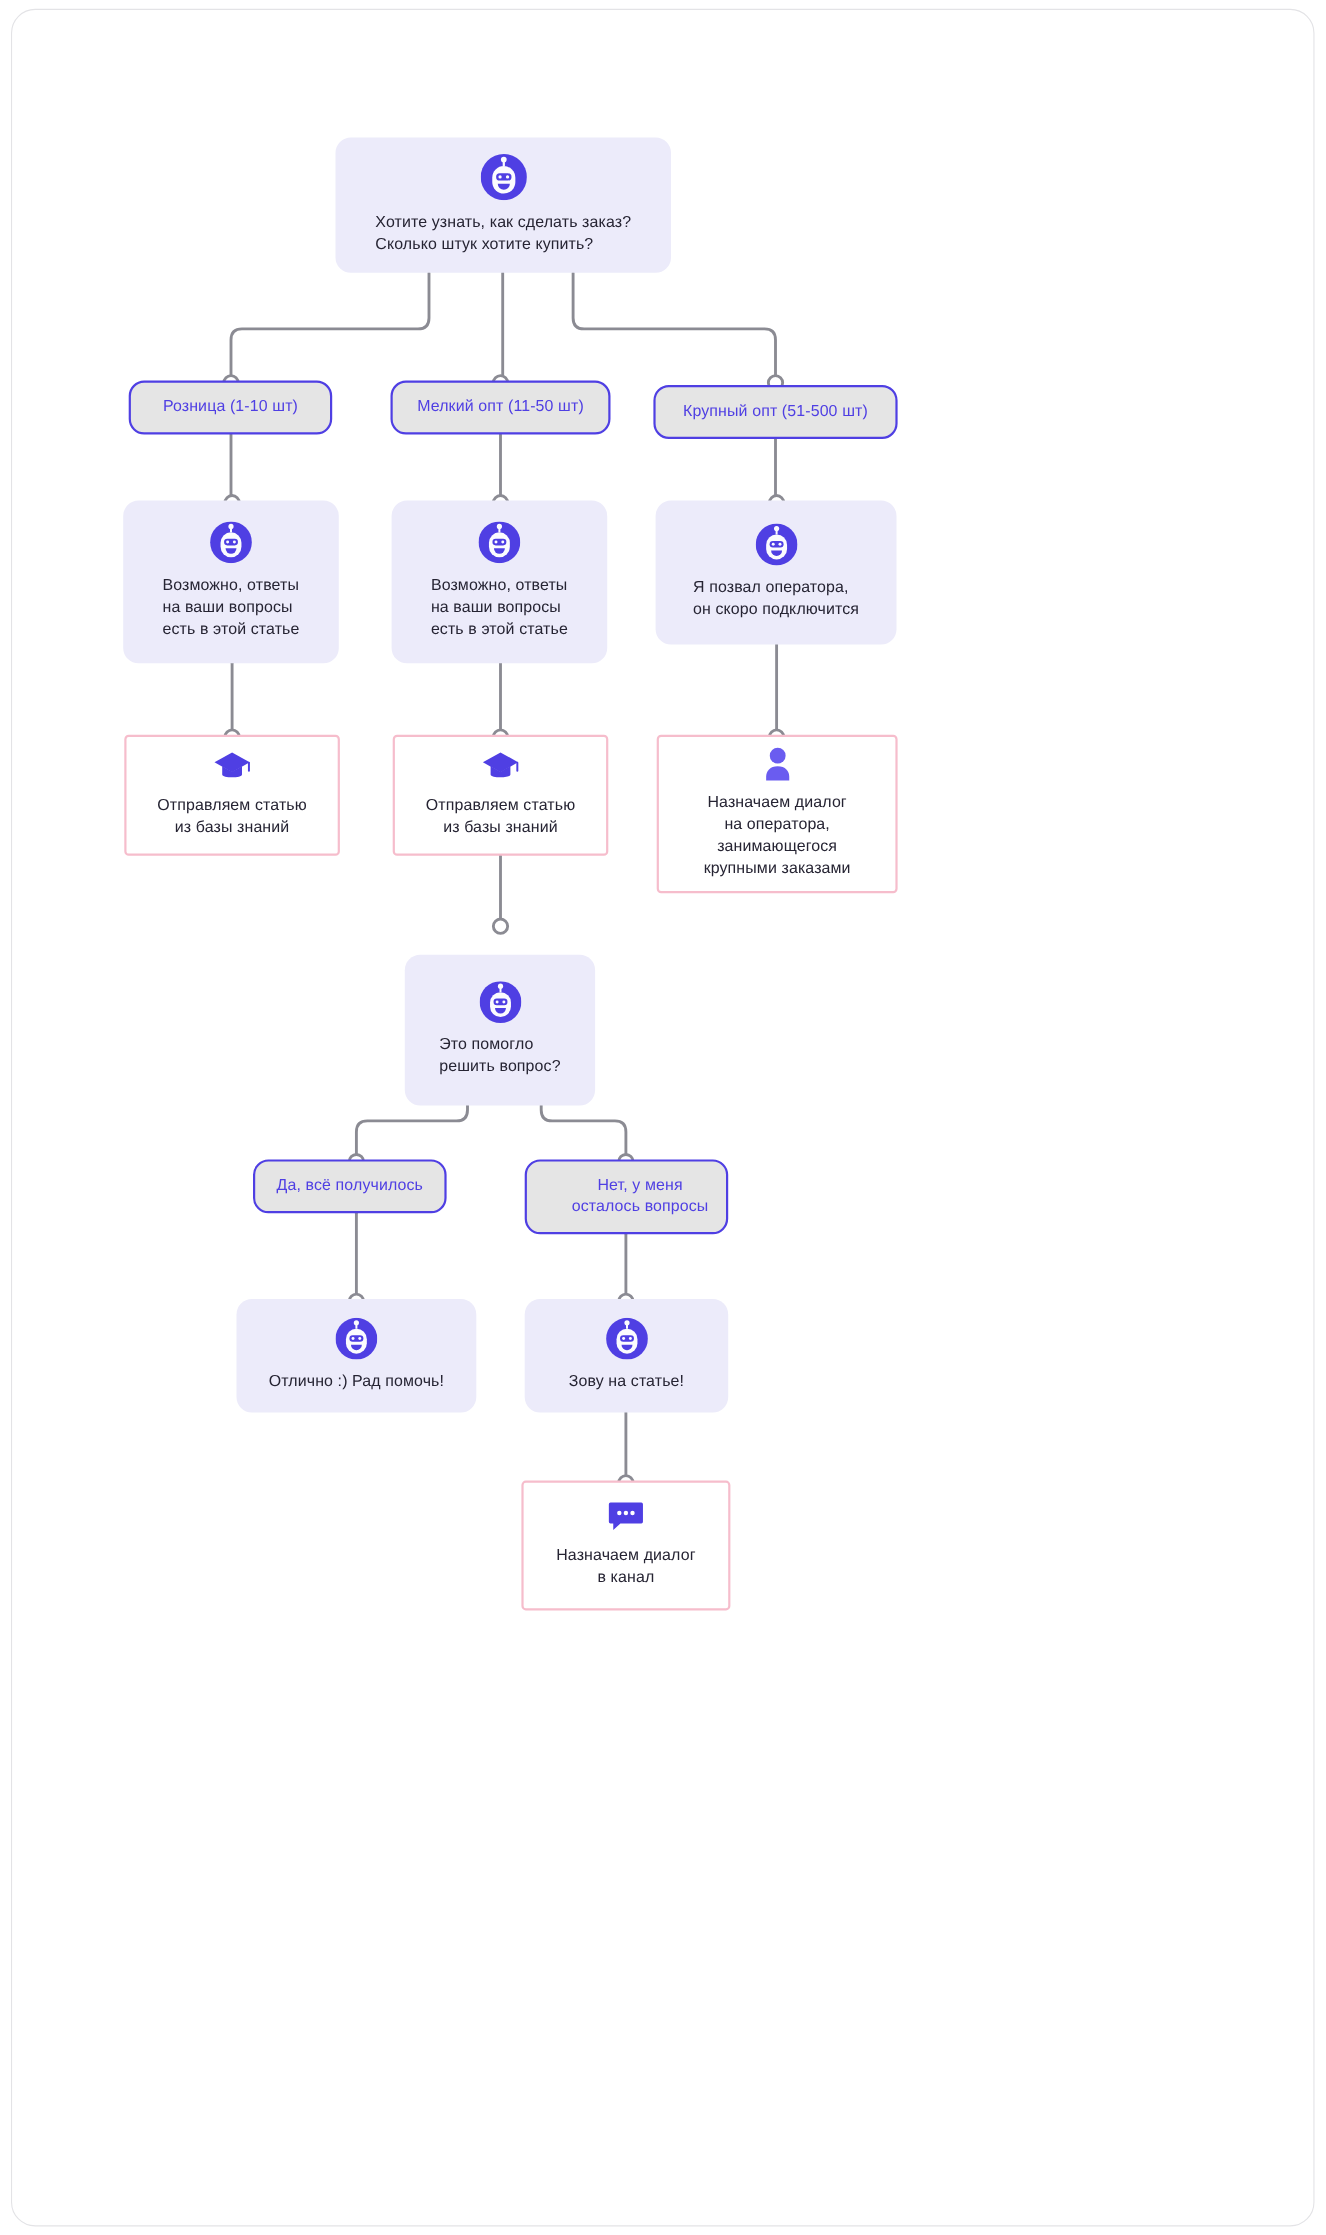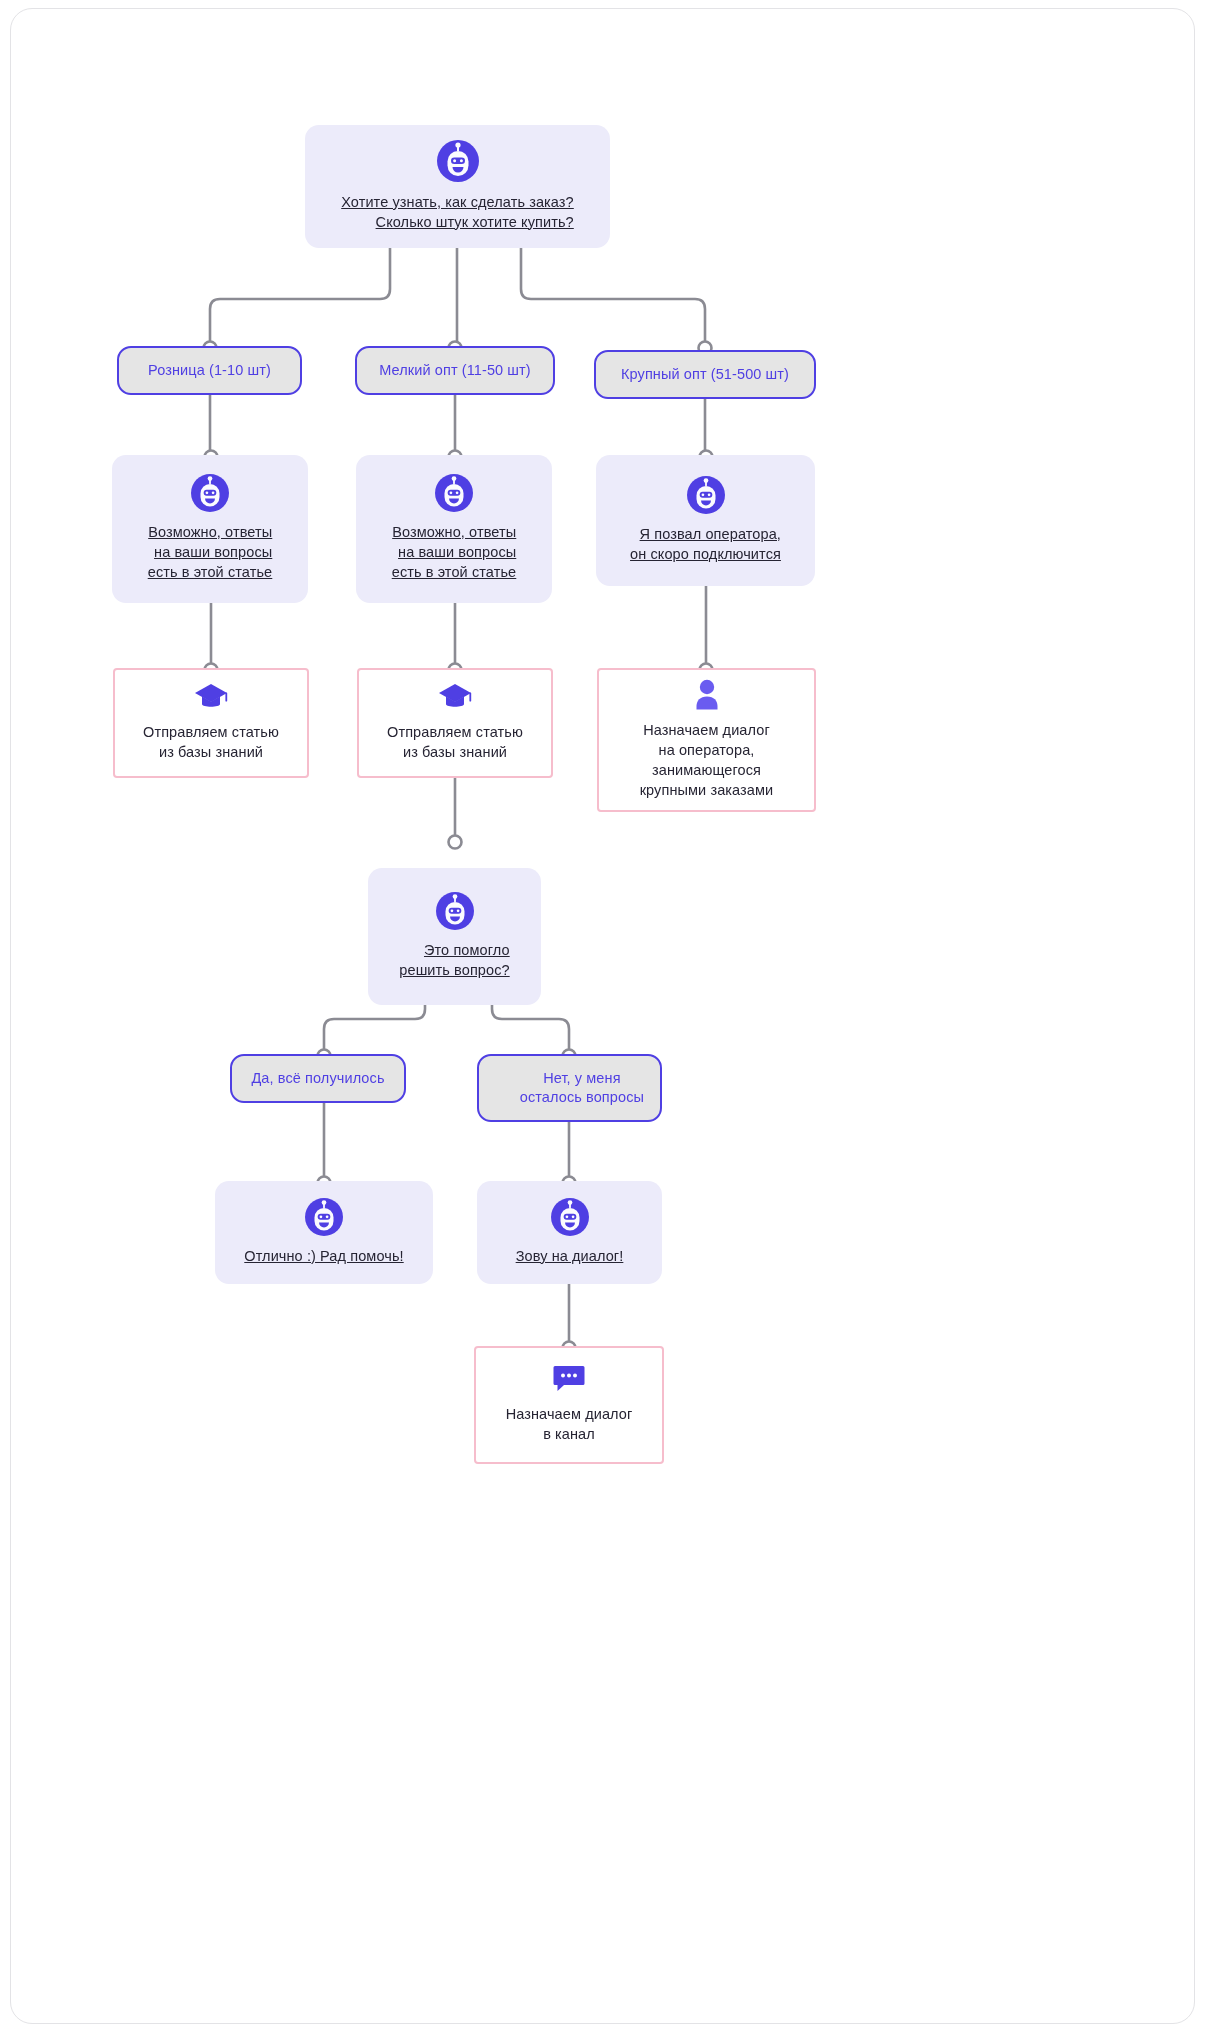--- a/index.html
+++ b/index.html
@@ -35,10 +35,9 @@
     color:#262433;
     font-size:14.5px;
     line-height:20px;
-    text-align:right;
+    text-align:left;
     white-space:pre-line;
     letter-spacing:.1px;
-    text-decoration:underline;
   }
   
   .node.opt{

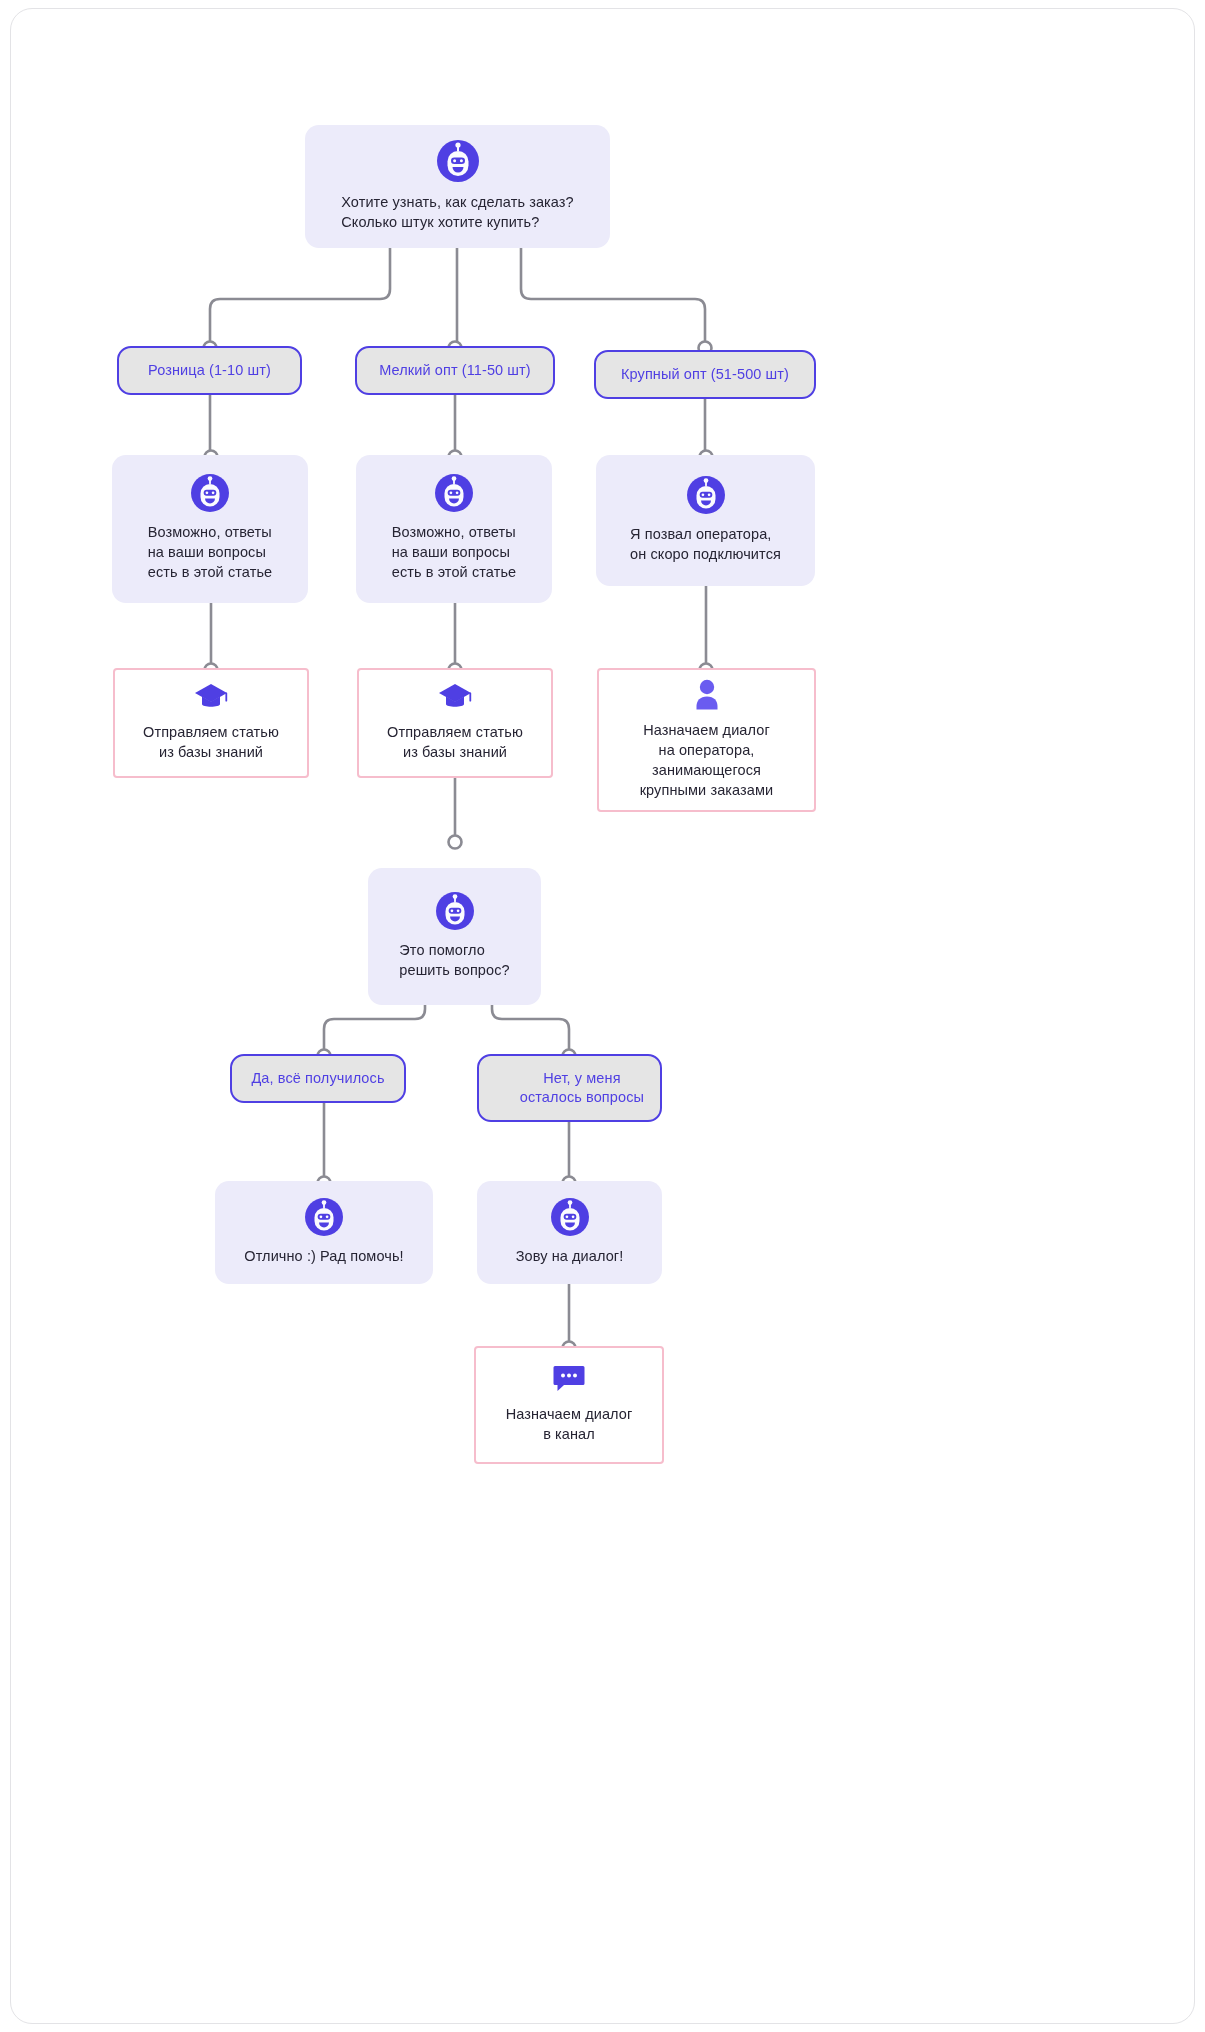--- a/index.html
+++ b/index.html
@@ -297,7 +297,7 @@
         <path d="M15.5 27 h11 a5.5 5.5 0 0 1 -11 0 z" fill="#4f3fe3"></path>
       </svg>
     </span>
-    <span class="ntext">Зову на диалог!</span>
+    <span class="ntext">Зову на статье!</span>
   </div>
 
   <div class="node act" id="node-n16" style="left: 474px; top: 1346px; width: 190px; height: 118px;">

